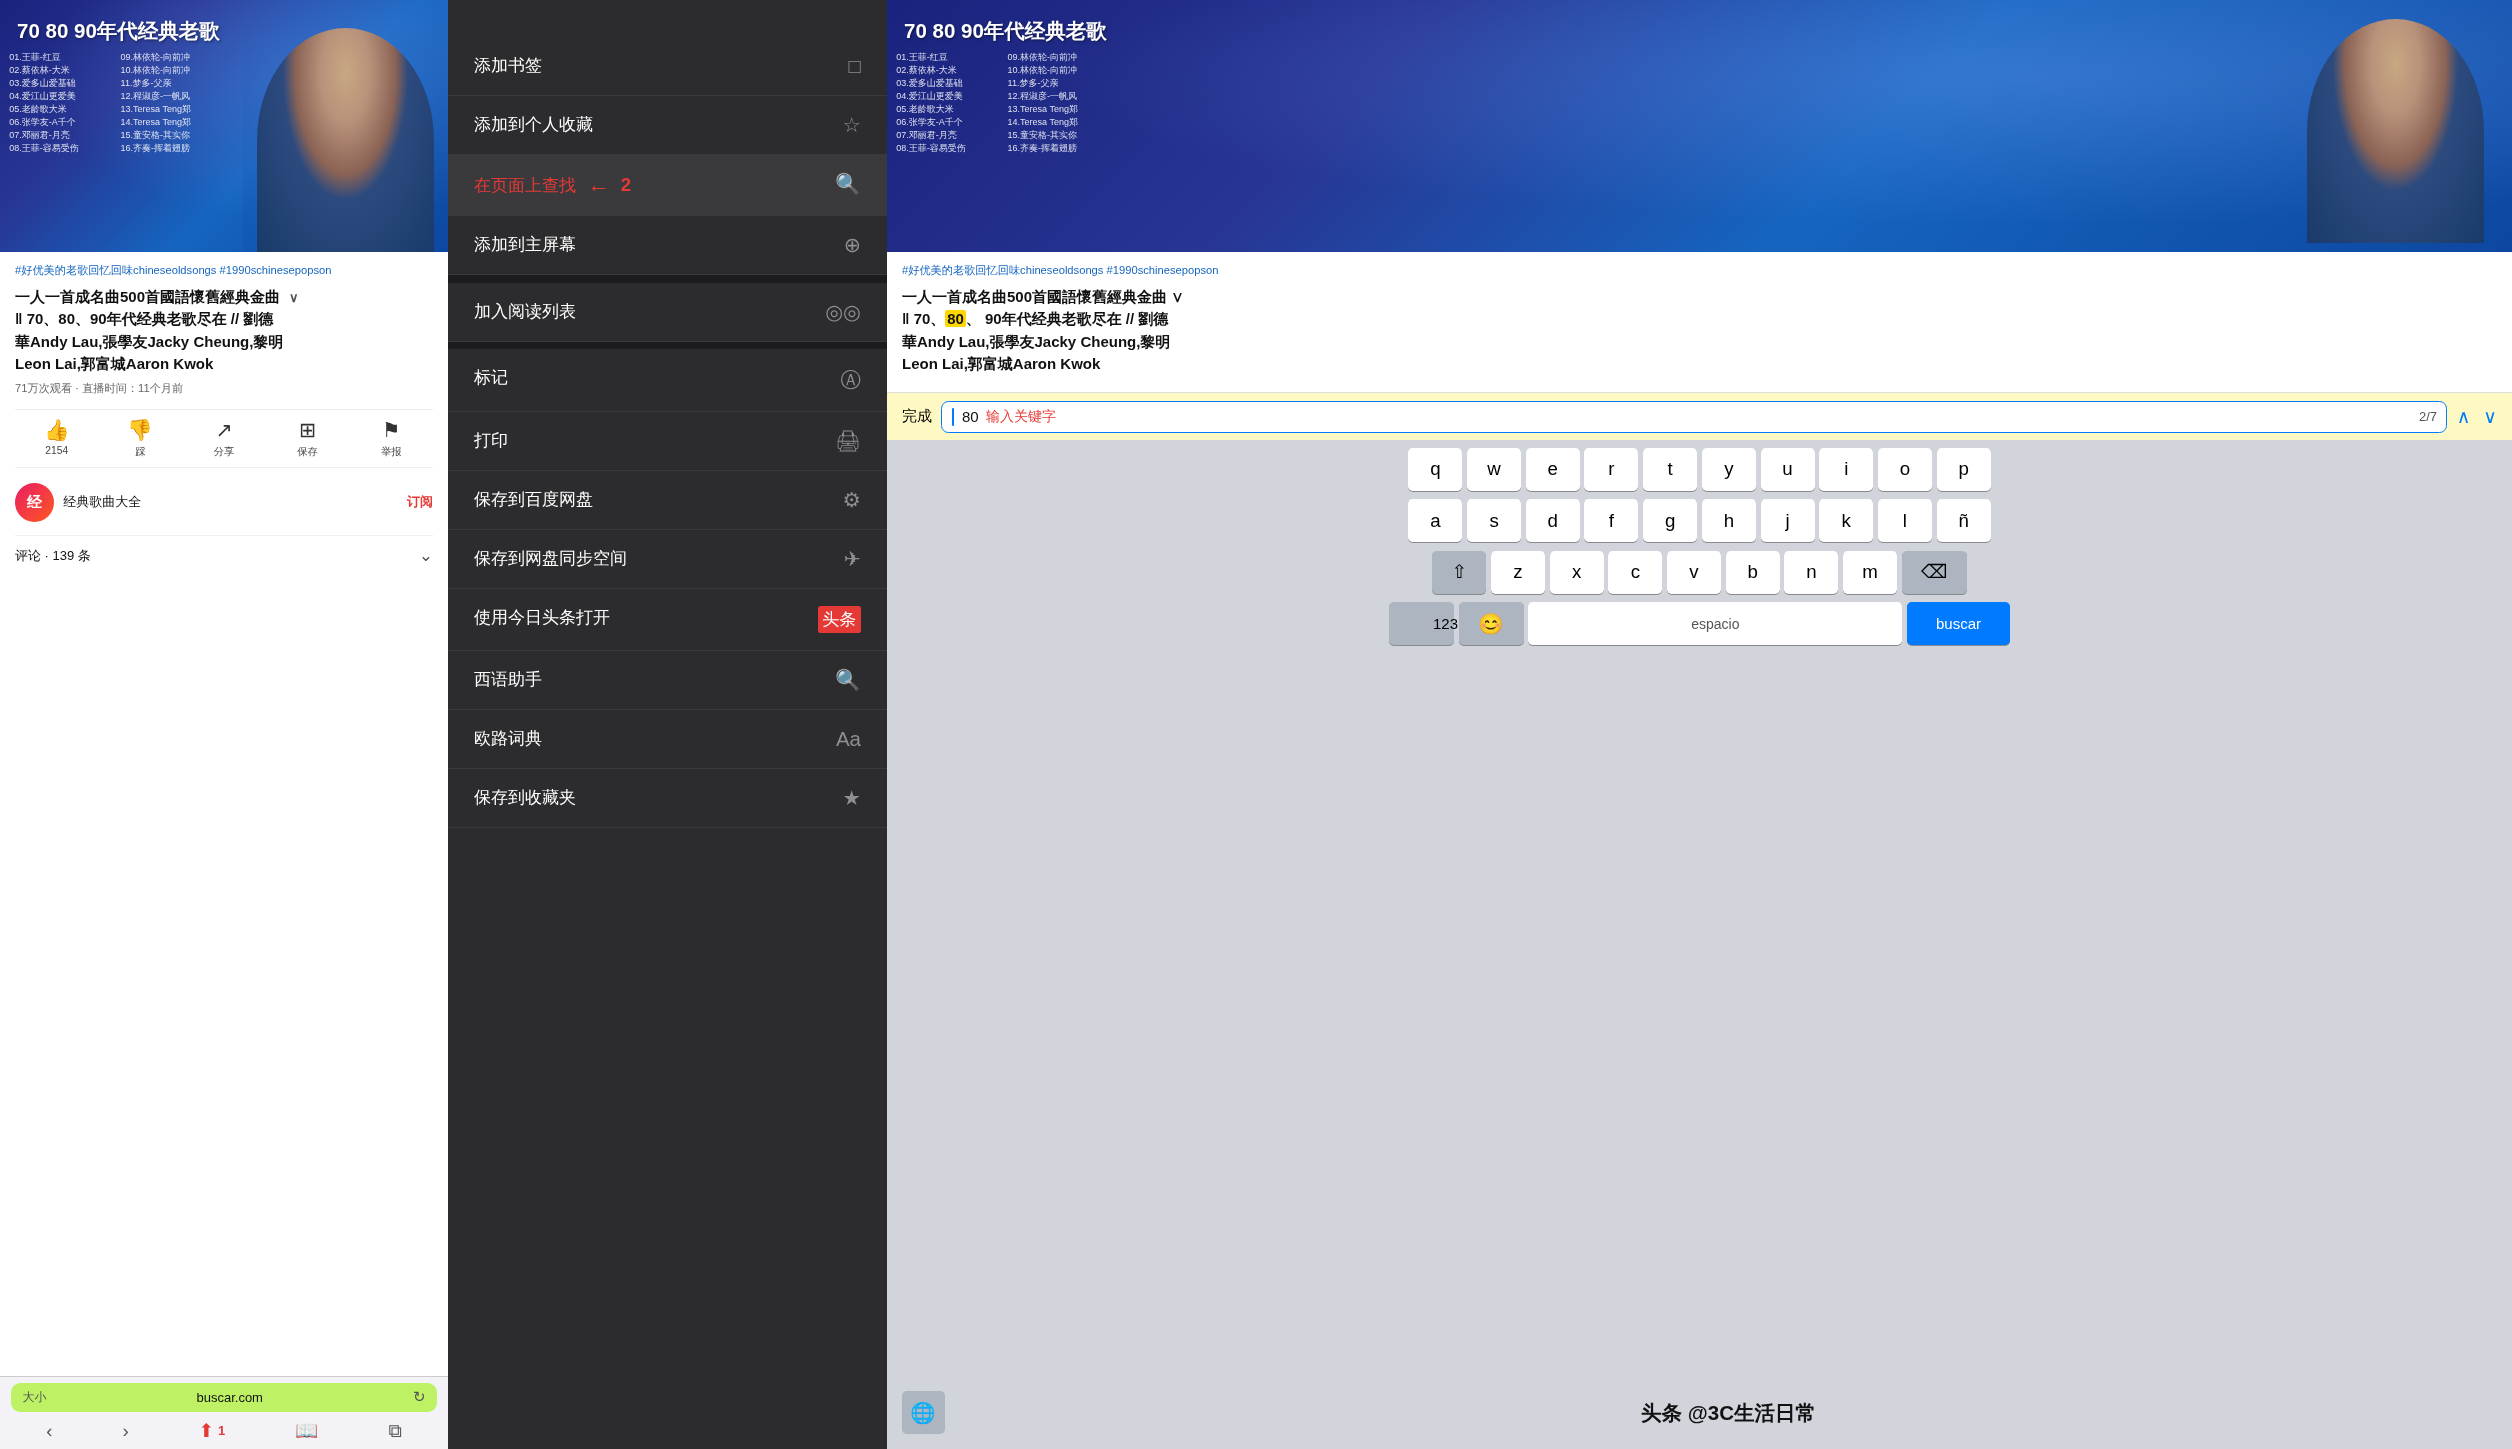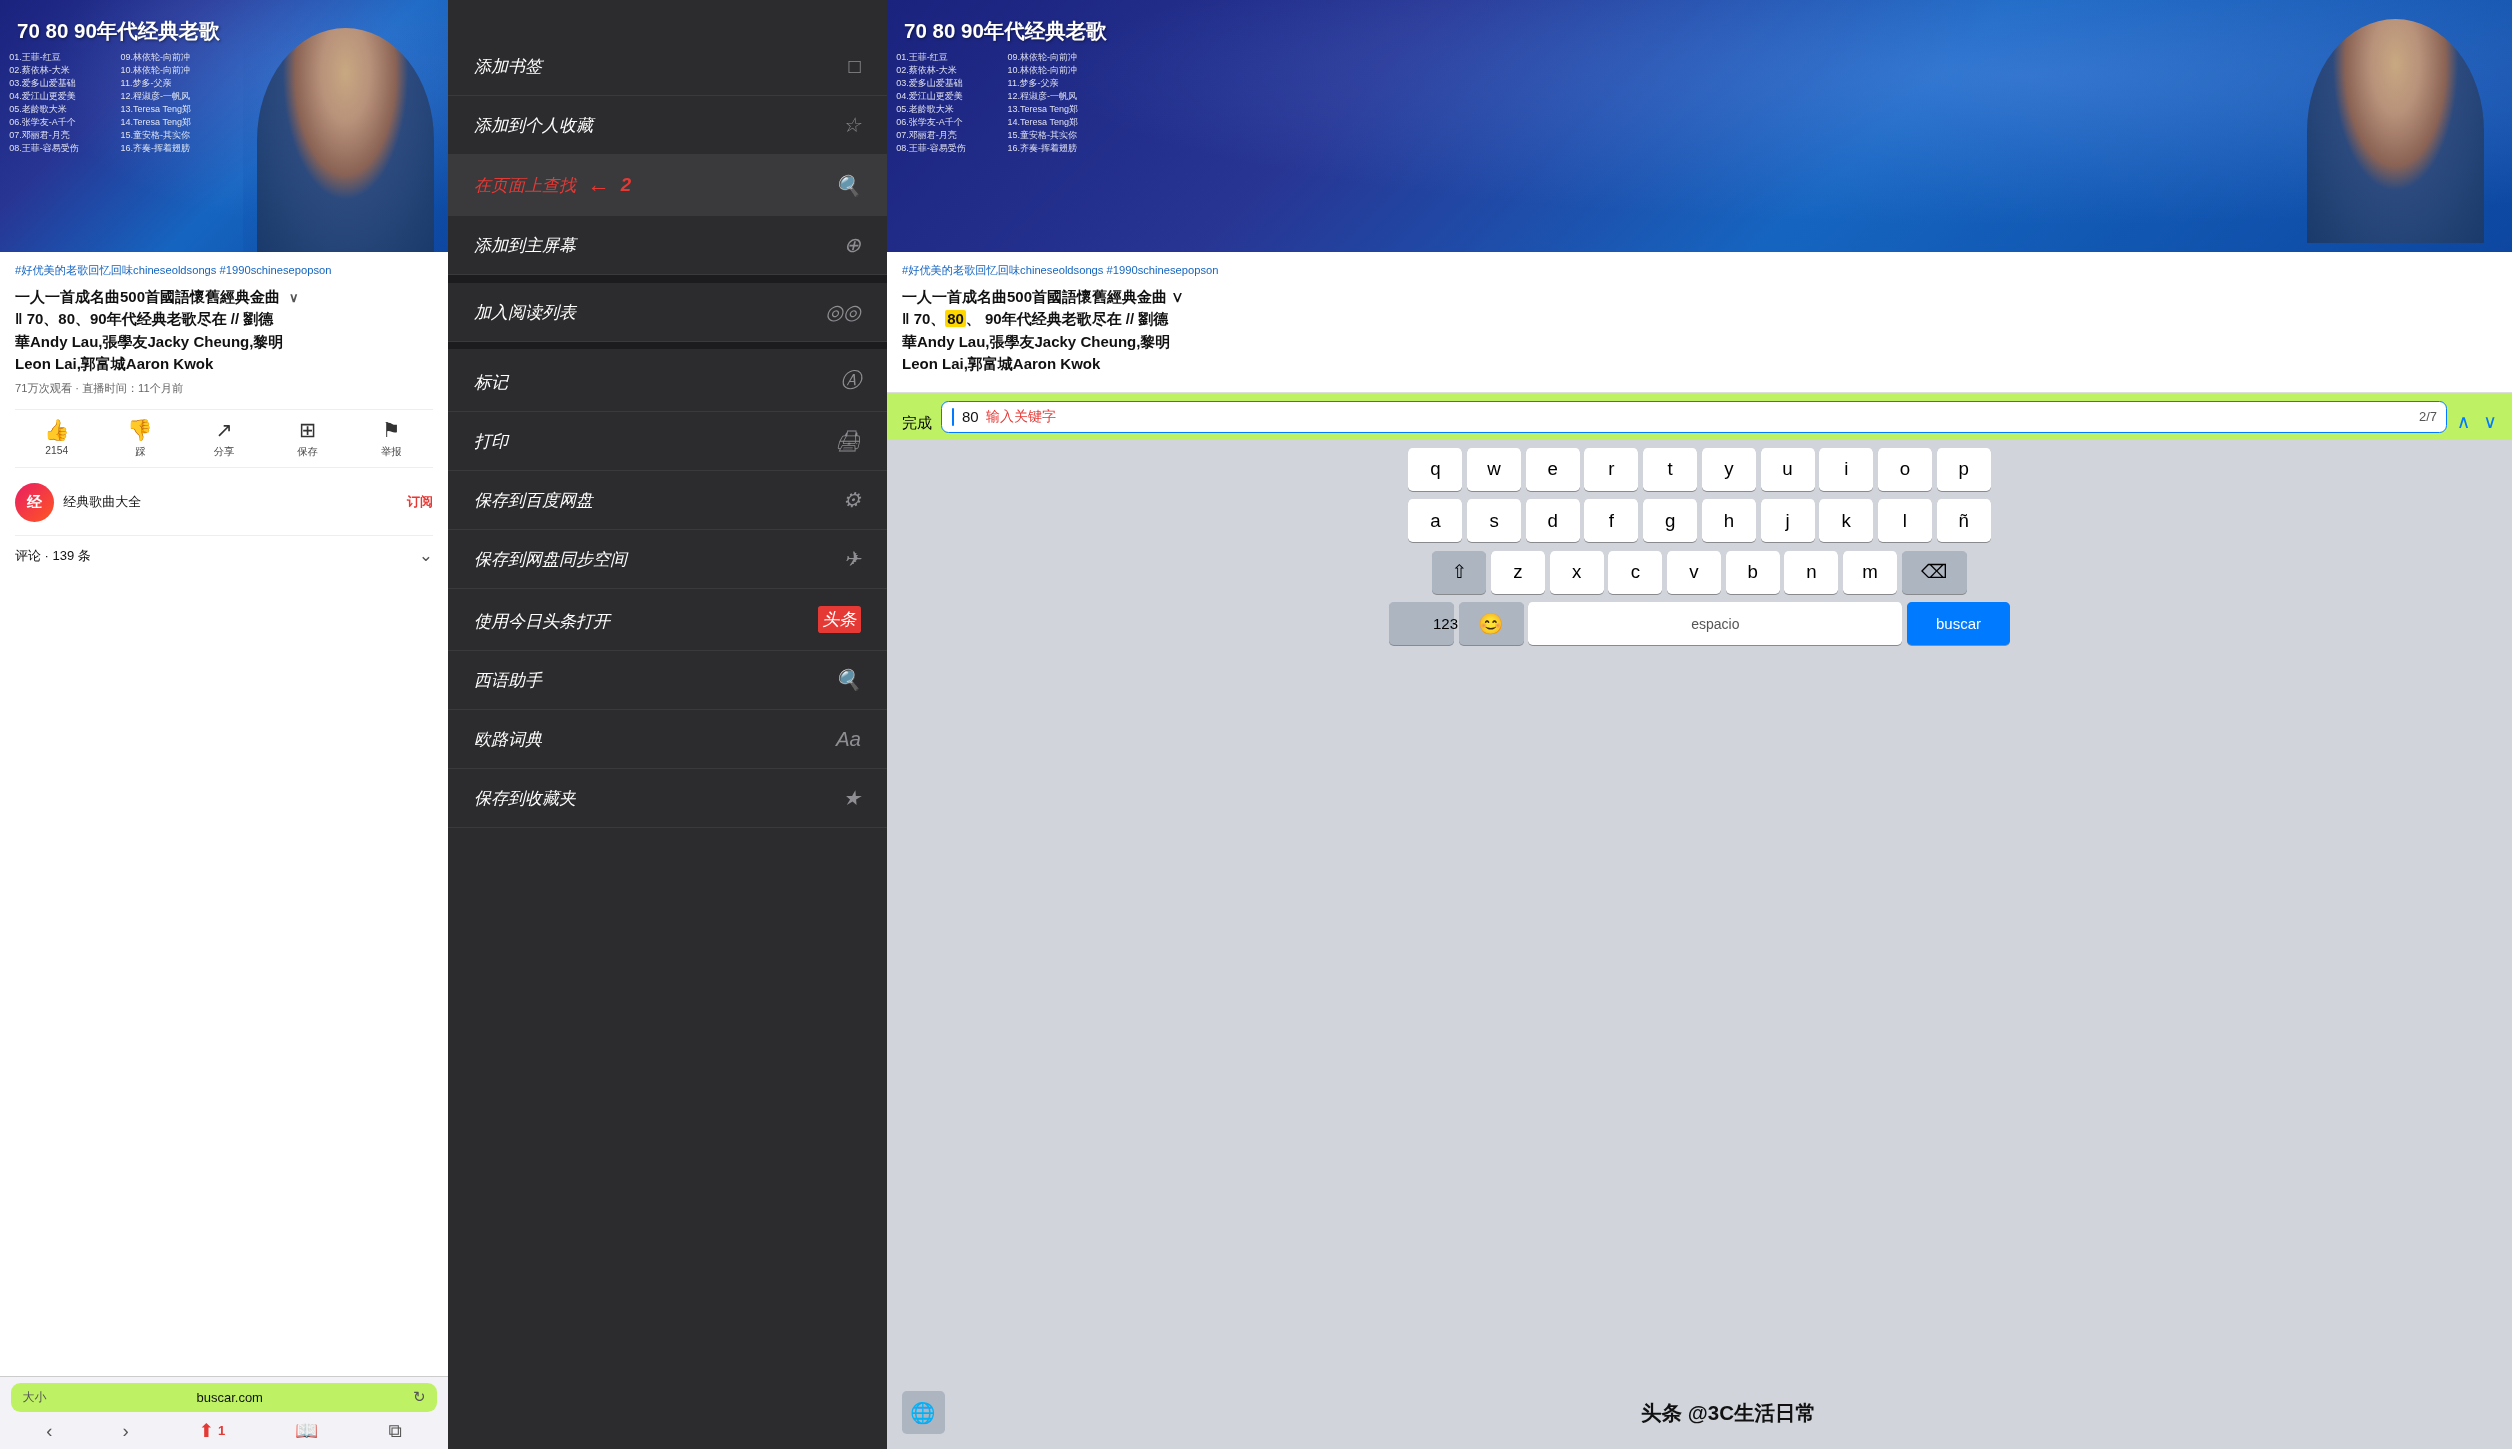--- a/index.html
+++ b/index.html
@@ -283,12 +283,11 @@
 
     .menu-item {
       display: flex;
-      align-items: flex-end;
+      align-items: flex-start;
       justify-content: space-between;
       padding: 17px 26px;
       border-bottom: 0.9px solid #3a3a3c;
       cursor: pointer;
-      font-style: italic;
     }
 
     .menu-item-left {

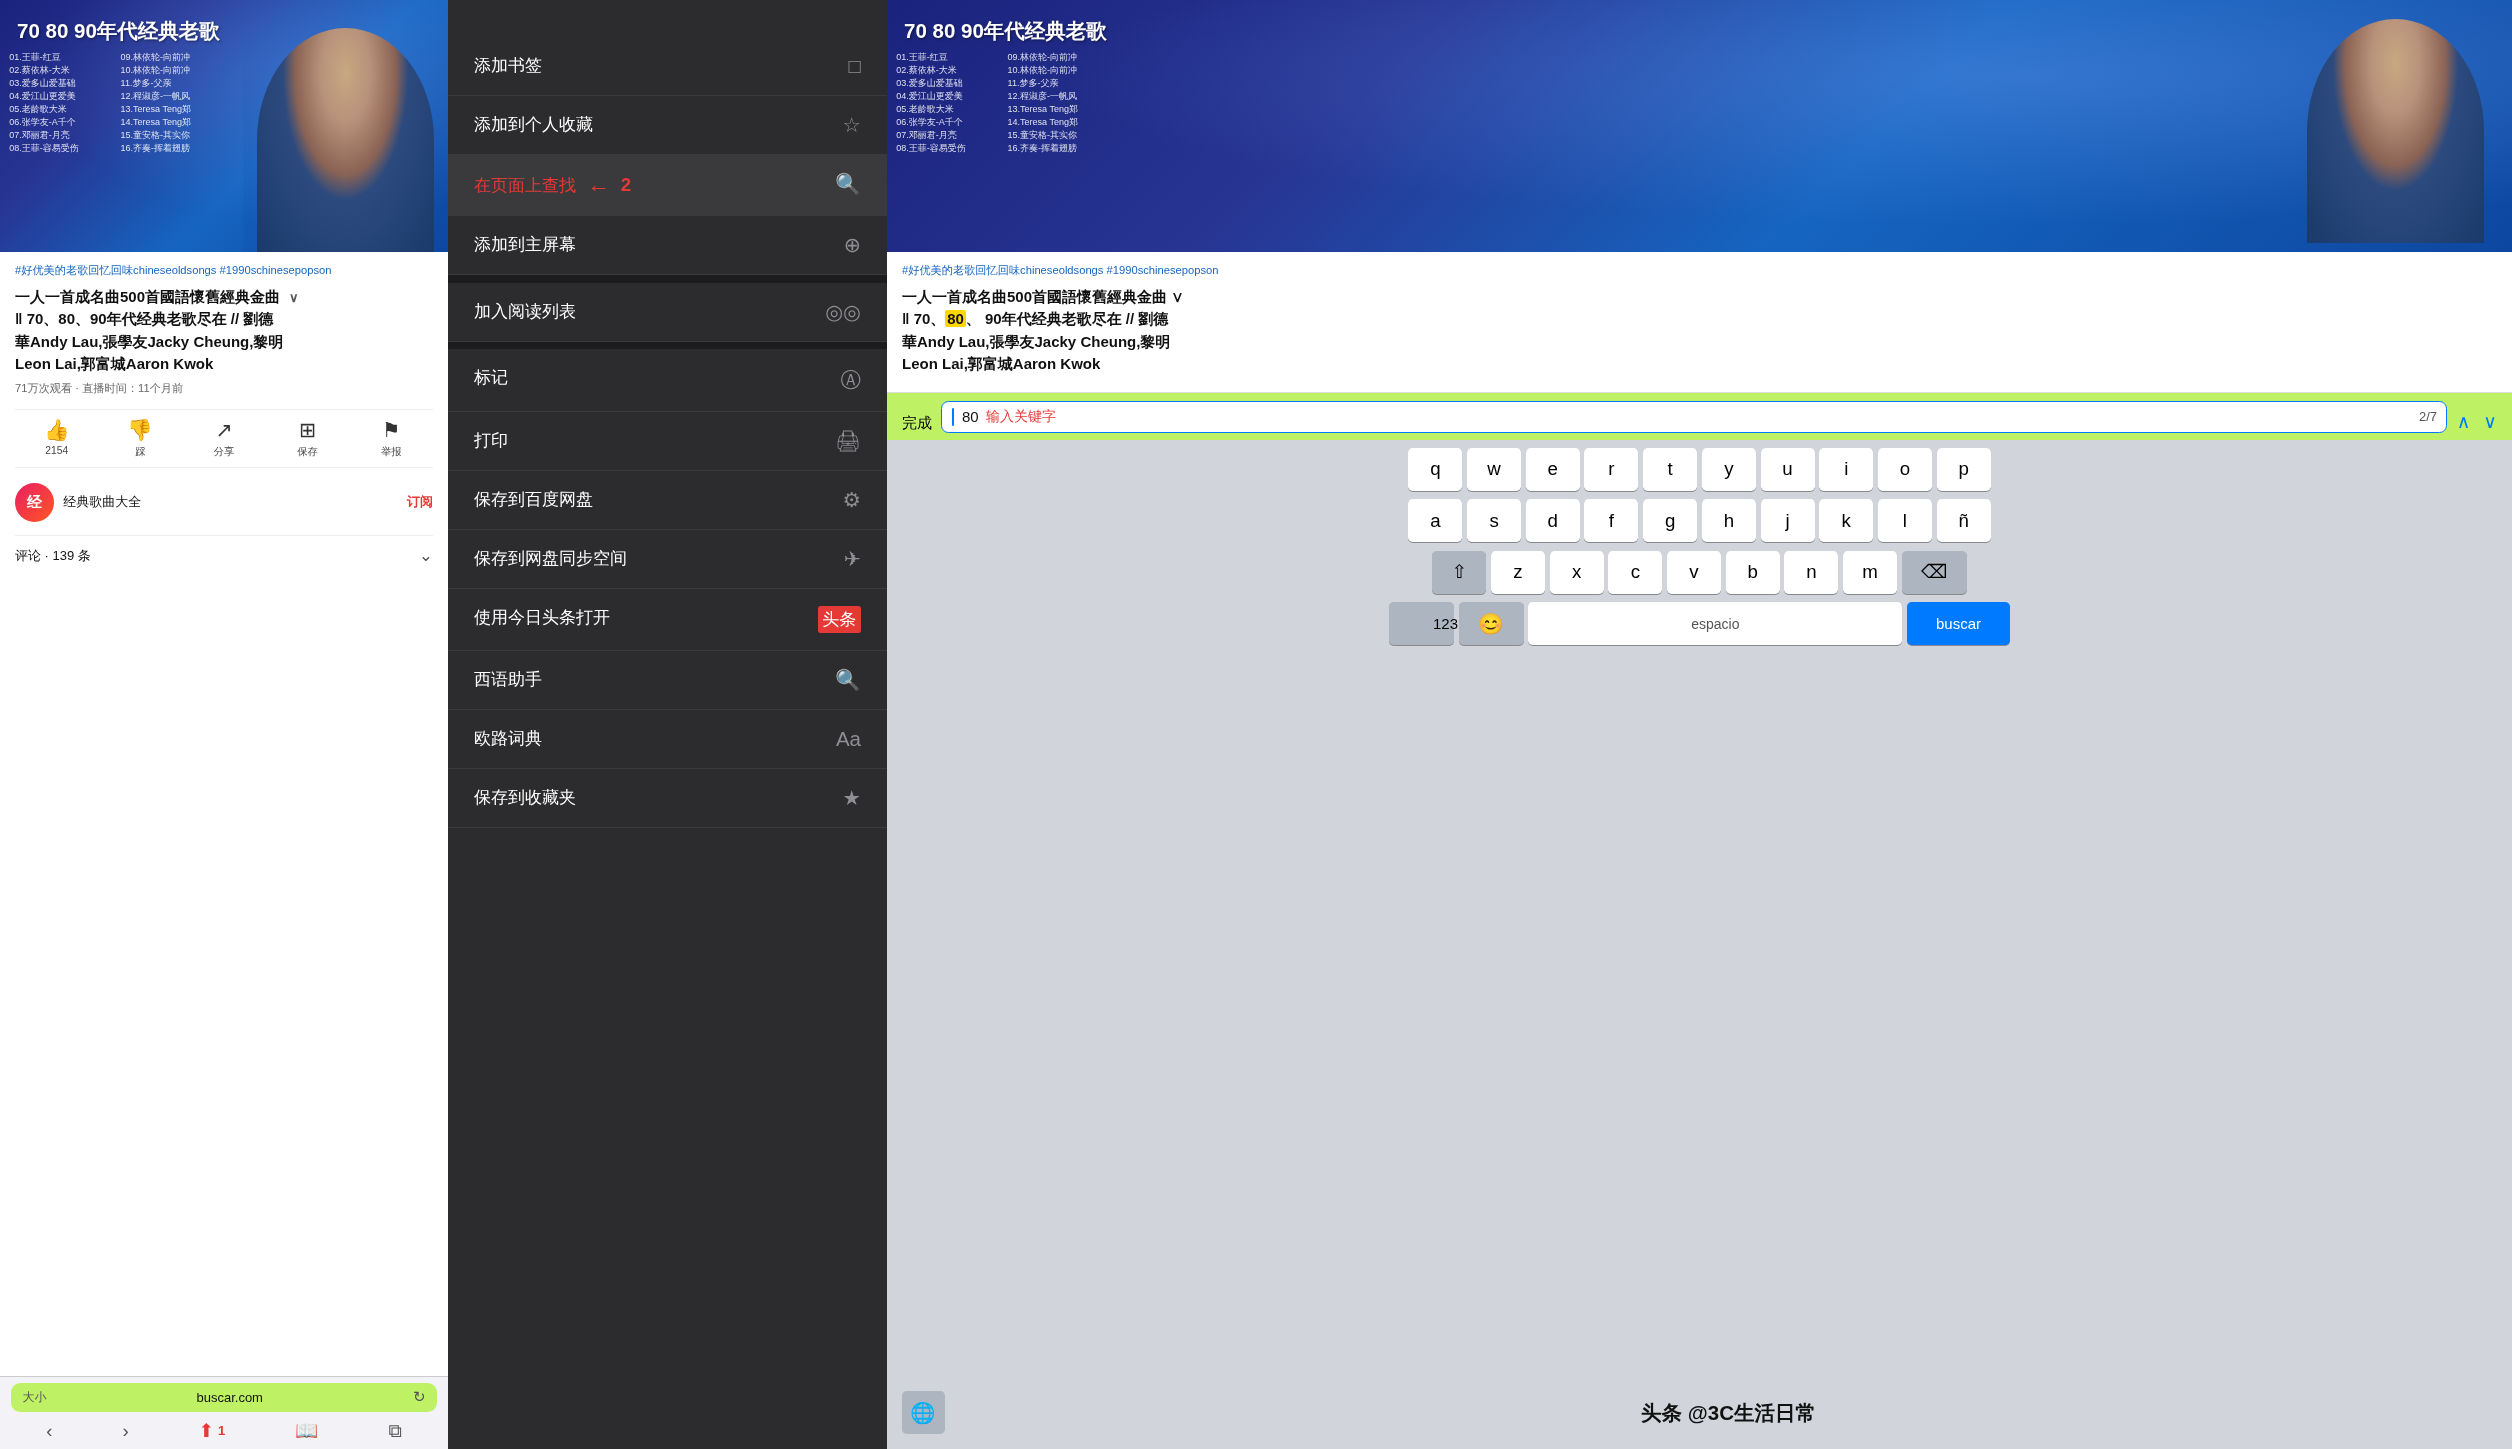--- a/index.html
+++ b/index.html
@@ -413,9 +413,9 @@
     
     .search-bar-area {
       padding: 7.5px 15px;
-      background: #bef264;
-      display: flex;
-      align-items: flex-end;
+      background: #fef9c3;
+      display: flex;
+      align-items: center;
       gap: 9.3px;
       border-top: 0.9px solid #ddd;
     }

